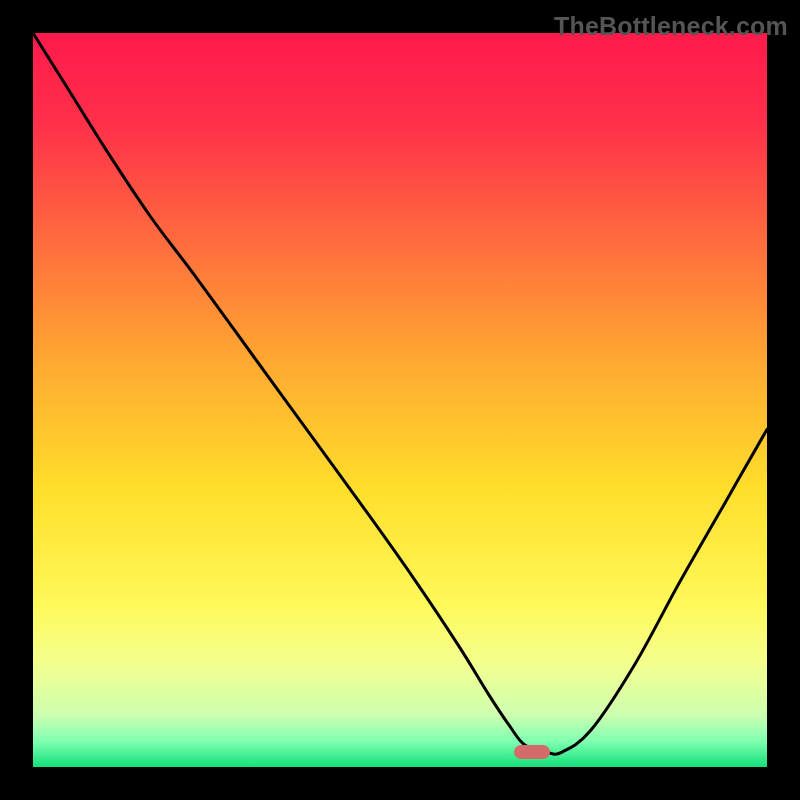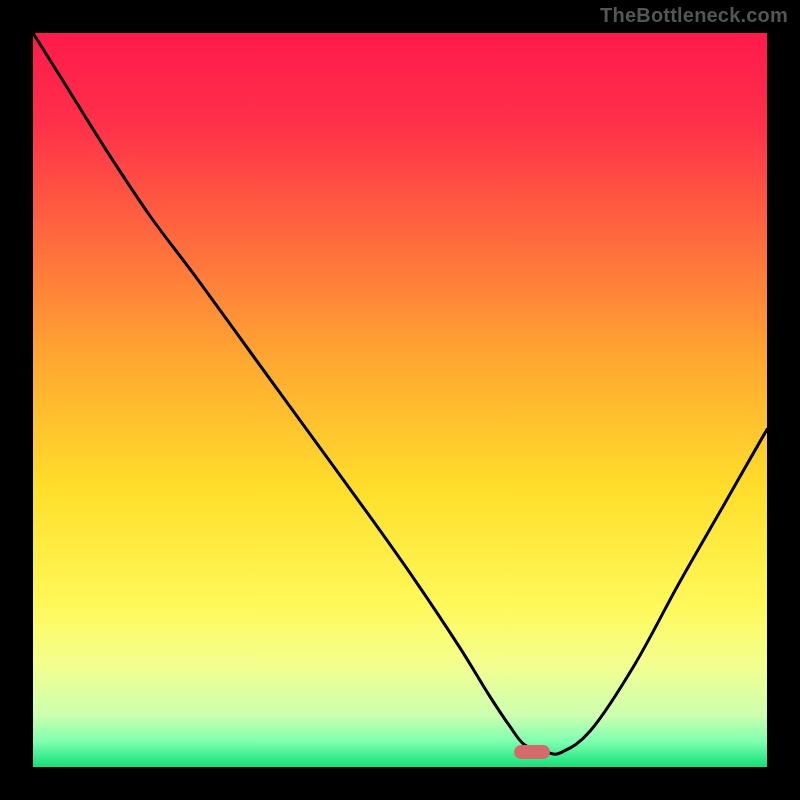--- a/index.html
+++ b/index.html
@@ -19,10 +19,10 @@
   }
   .watermark {
     position: absolute;
-    top: 4px;
+    top: 12px;
     right: 12px;
     color: #555;
-    font-size: 20px;
+    font-size: 25px;
     font-weight: 600;
     letter-spacing: 0.2px;
     user-select: none;

